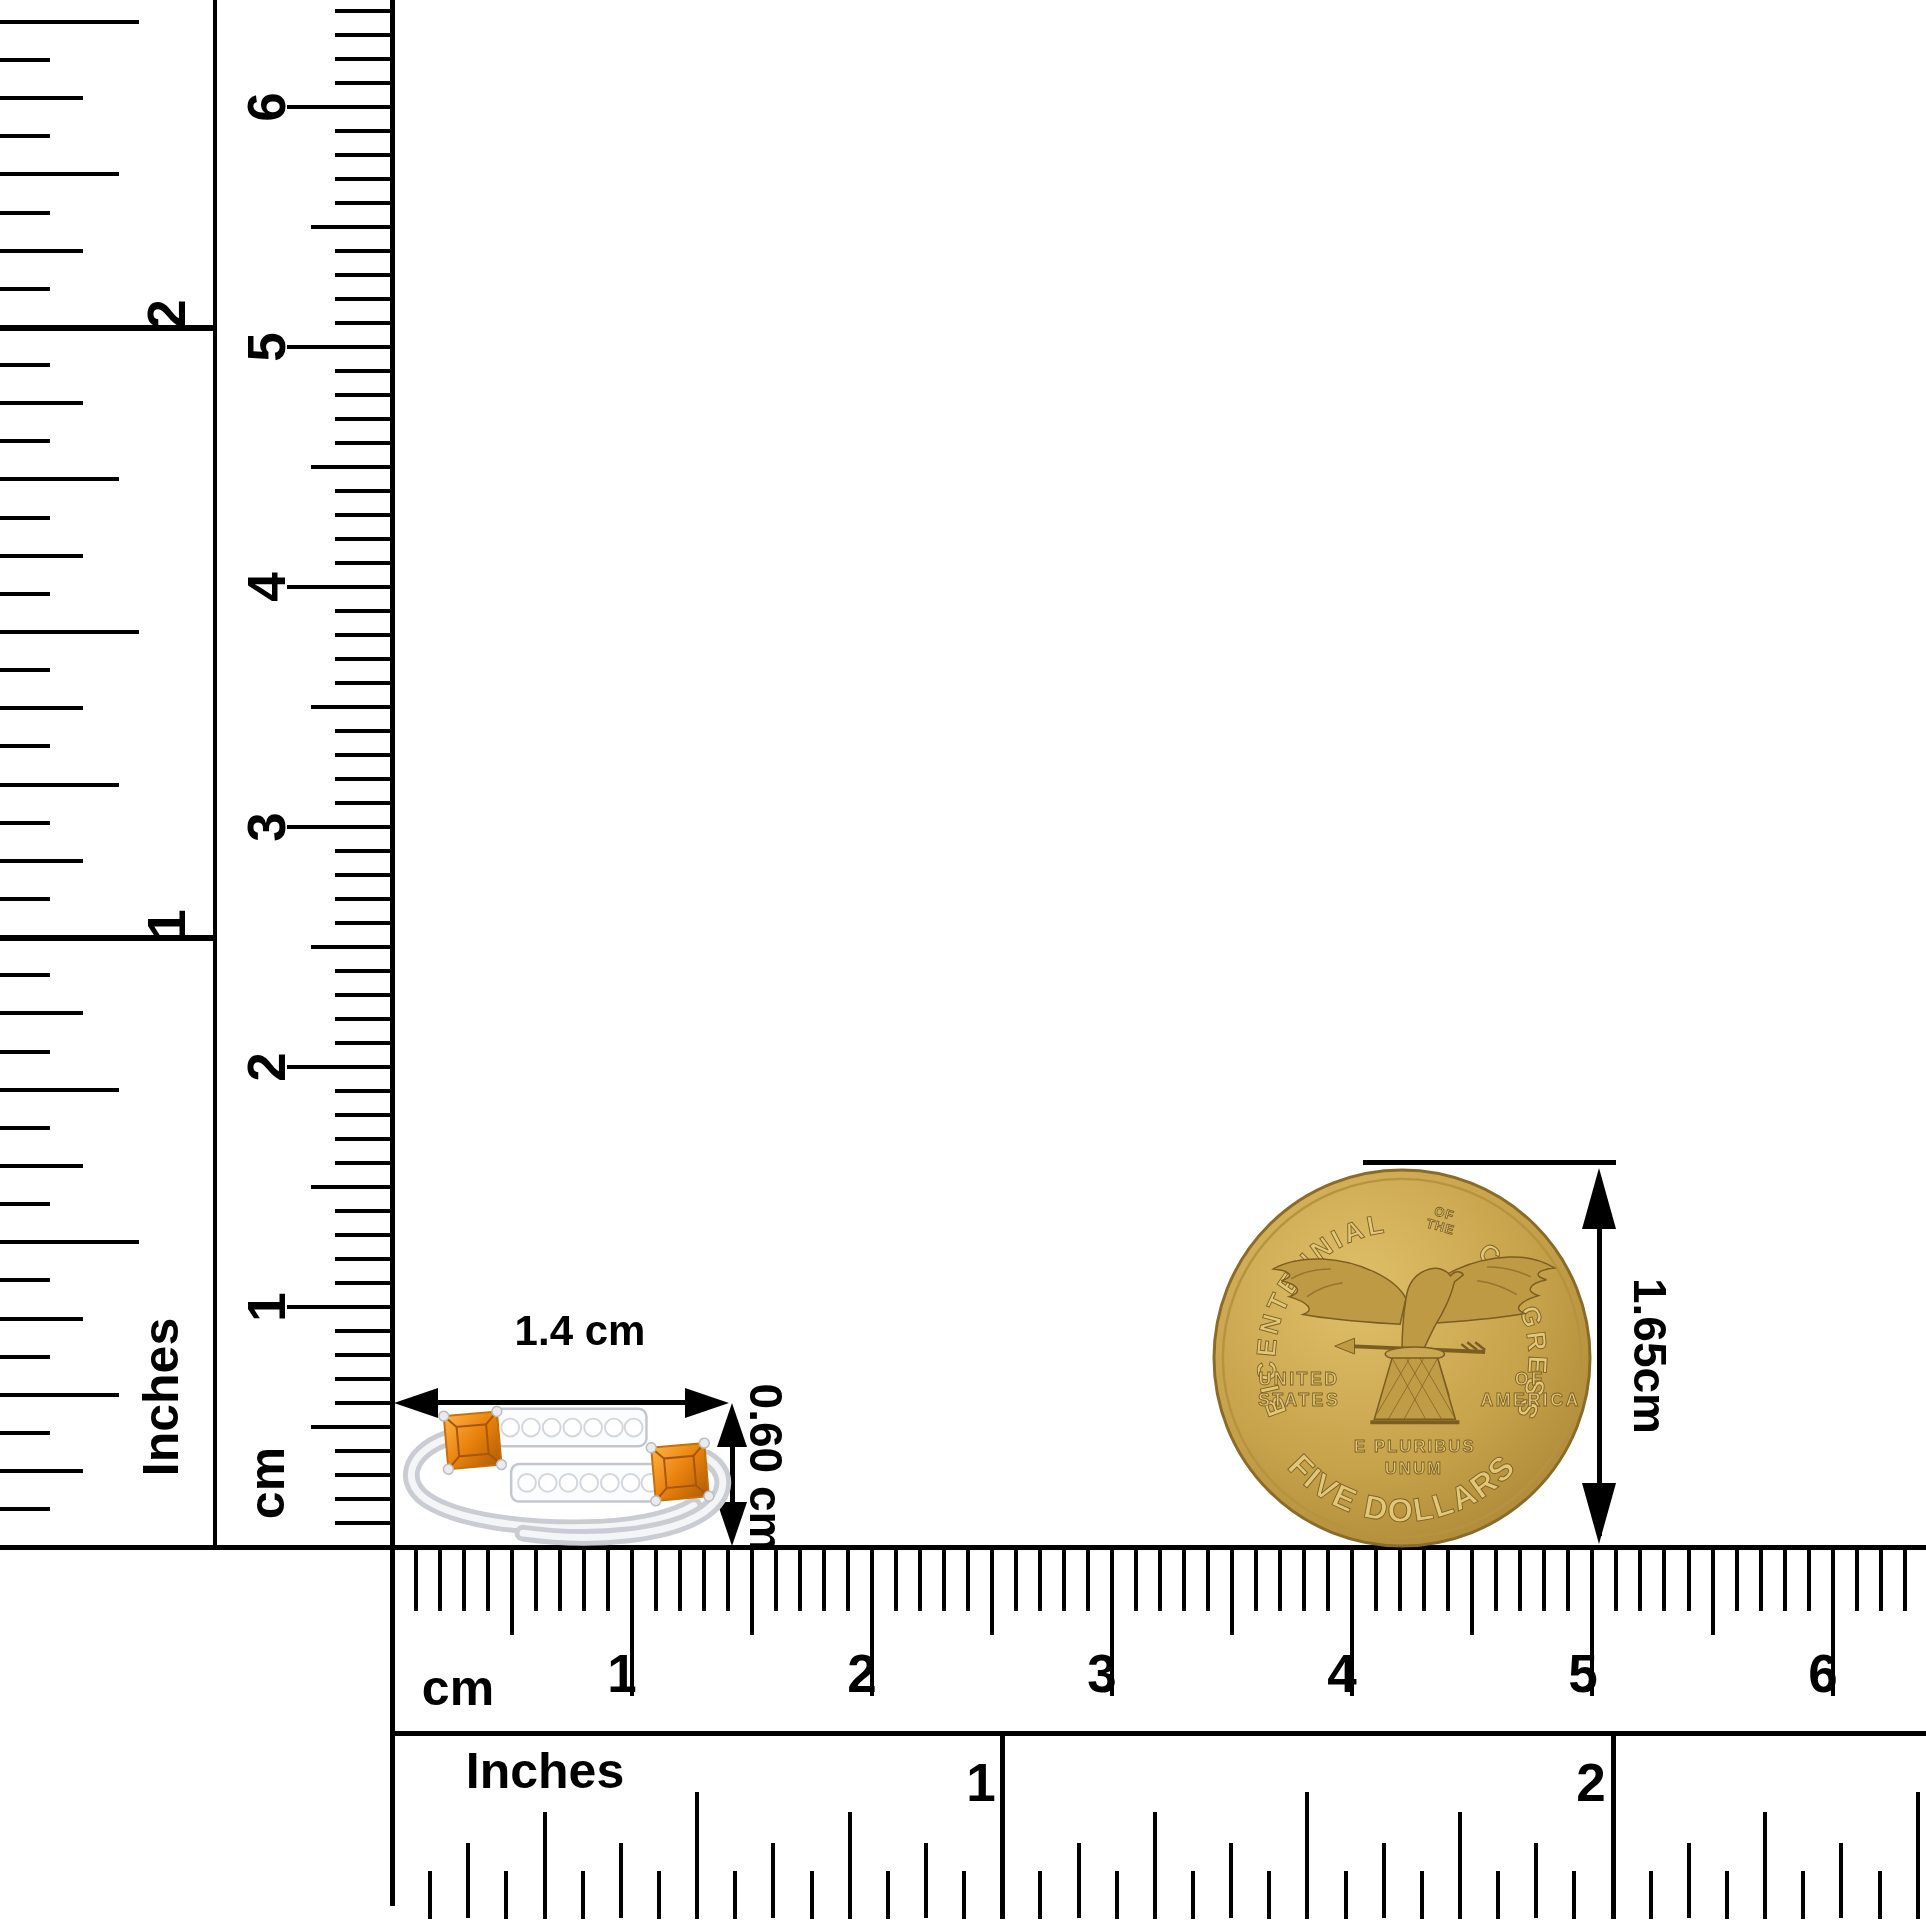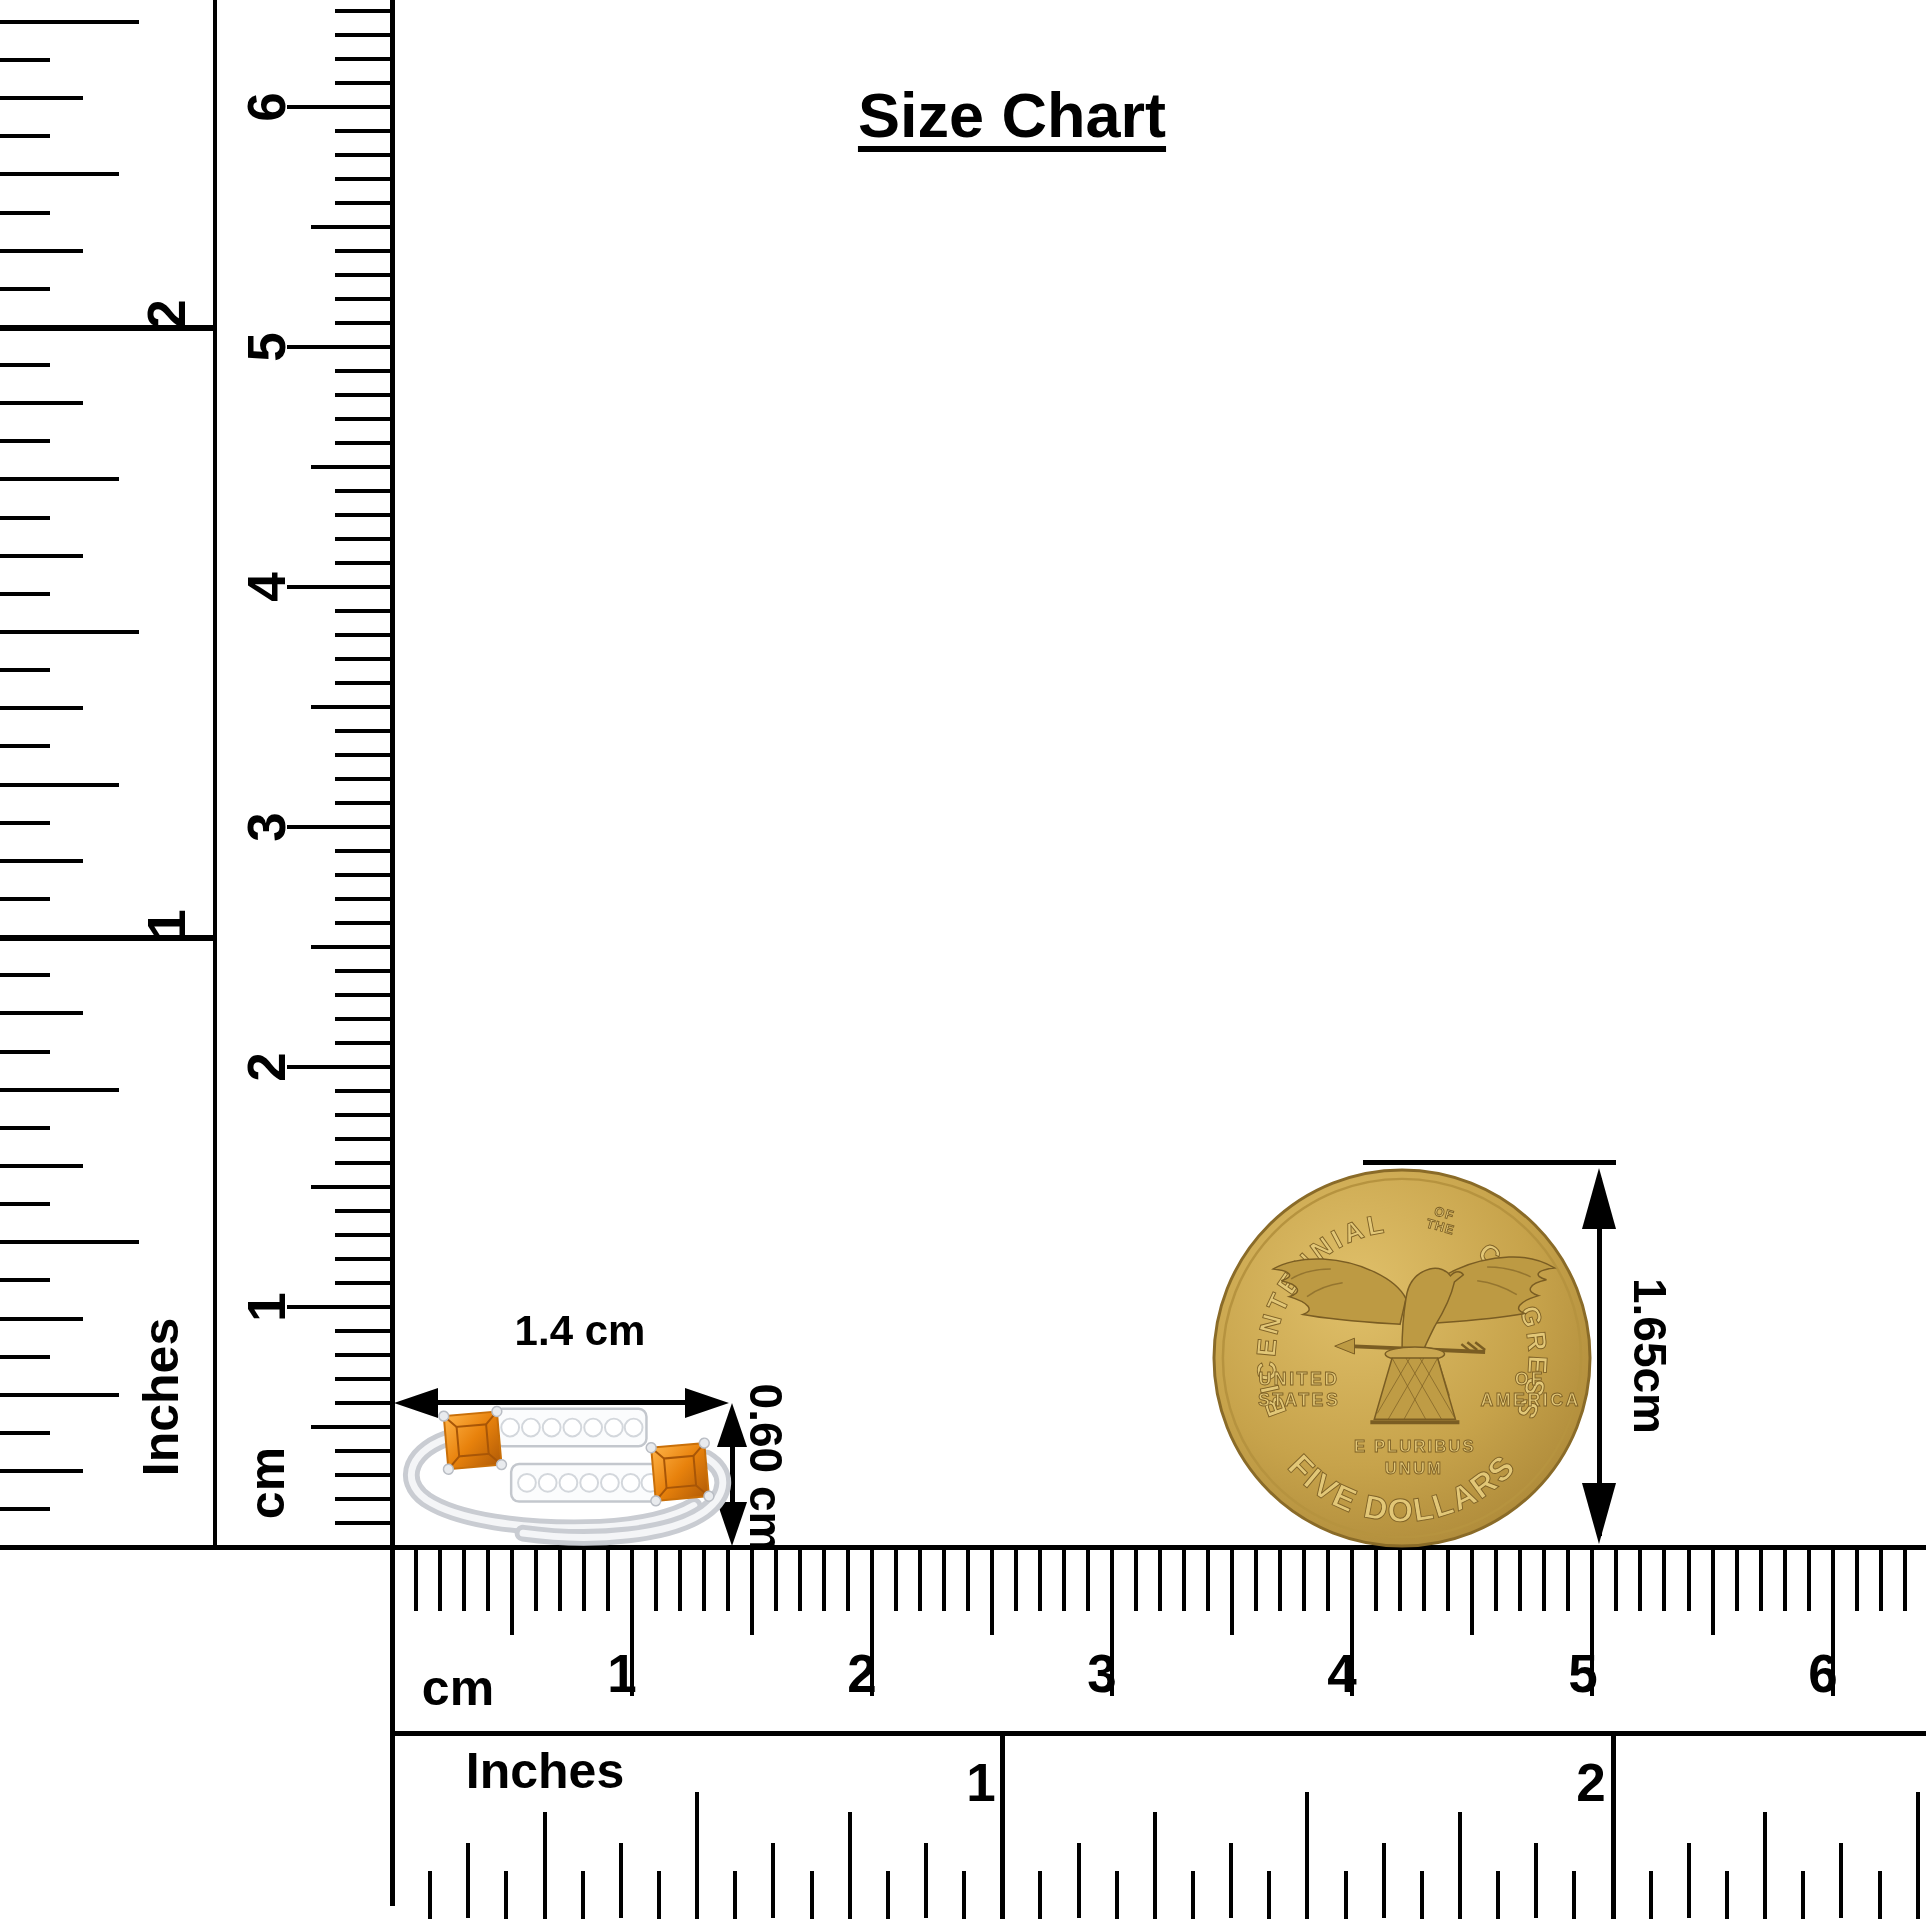--- a/index.html
+++ b/index.html
@@ -31,7 +31,6 @@
 
 <div id="stage">
 
-  <div id="title">Size Chart</div>
 
   <div class="line" style="left:213px;top:0;width:4px;height:1547px;"></div>
   <div class="line" style="left:390px;top:0;width:5px;height:1906px;"></div>

